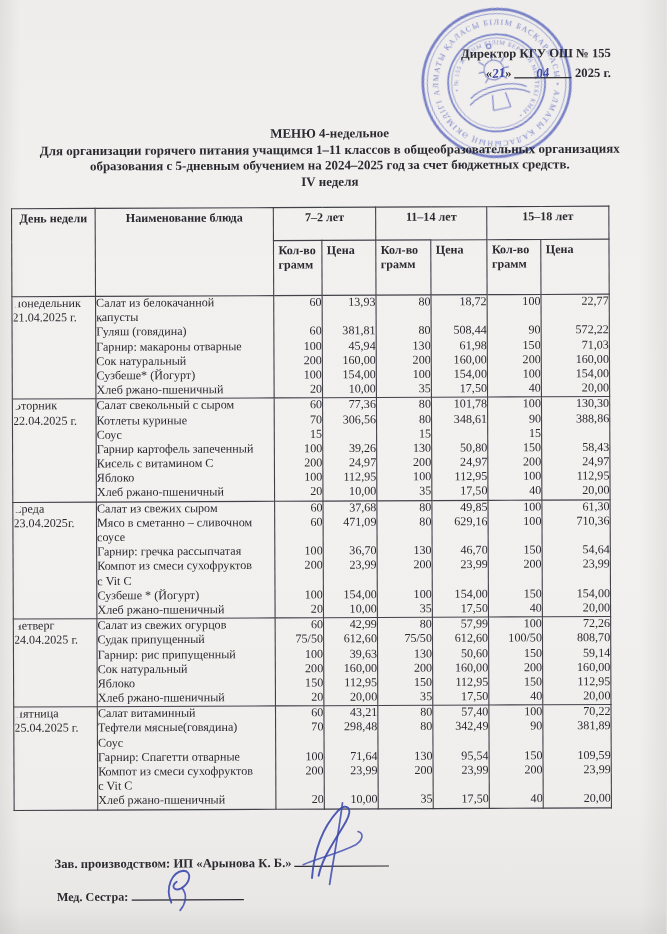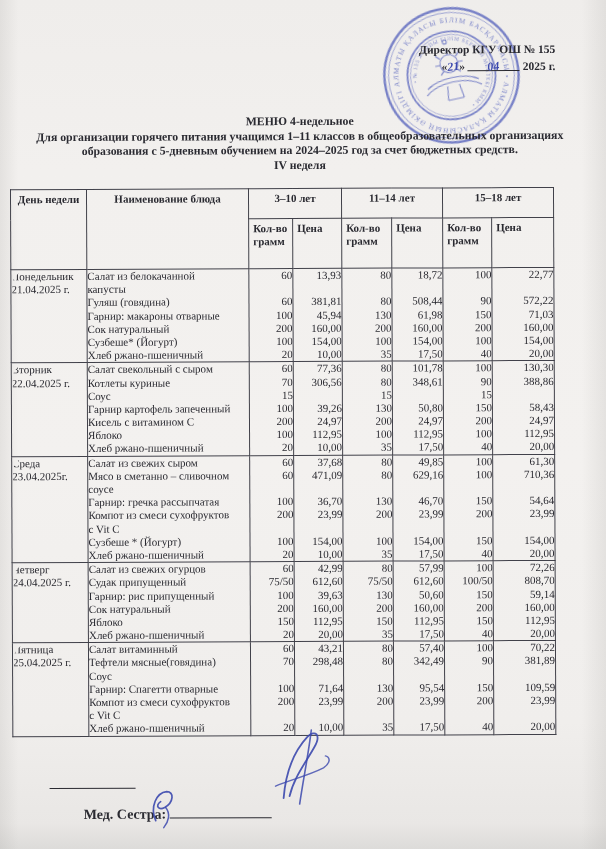--- a/index.html
+++ b/index.html
@@ -150,7 +150,7 @@
         <tr class="hrow1">
           <th class="h-day" rowspan="2">День недели</th>
           <th class="h-dish" rowspan="2">Наименование блюда</th>
-          <th colspan="2">3–10 лет</th>
+          <th colspan="2">7–2 лет</th>
           <th colspan="2">11–14 лет</th>
           <th colspan="2">15–18 лет</th>
         </tr>

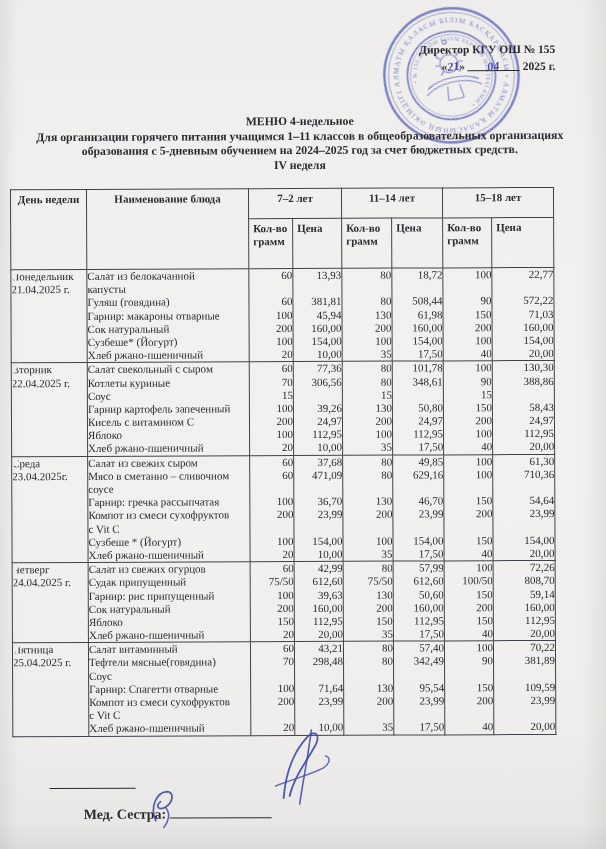--- a/index.html
+++ b/index.html
@@ -513,6 +513,7 @@
     </table>
 
     <div class="footer-line1">
+      <span>Зав. производством: ИП «Арынова К. Б.»</span>
       <span class="f-uline" style="width:86px;"></span>
     </div>
     <div class="footer-line2">

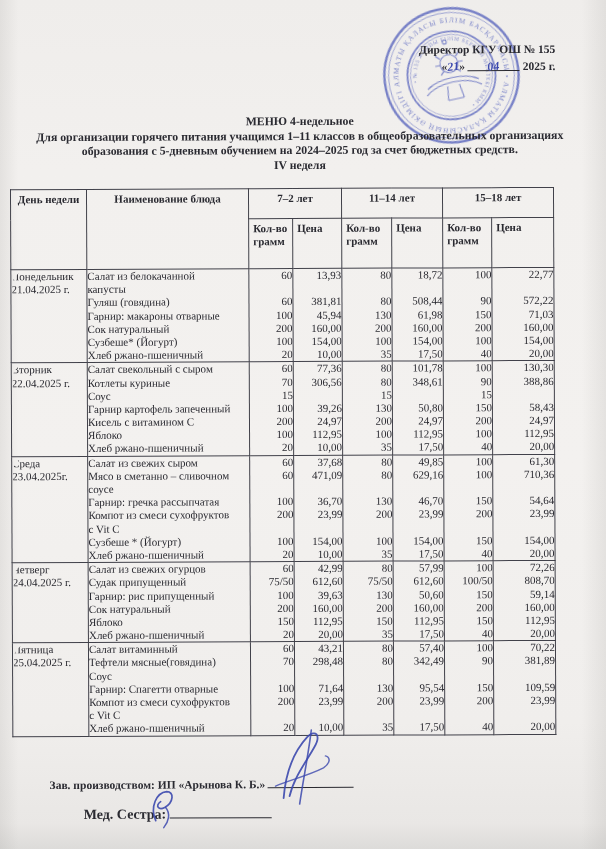--- a/index.html
+++ b/index.html
@@ -75,7 +75,7 @@
 
   
   .footer-line1{position:absolute;left:48px;top:776px;font-weight:bold;font-size:11.5px;}
-  .footer-line2{position:absolute;left:50px;top:806px;font-weight:bold;font-size:14px;margin-left:32px;}
+  .footer-line2{position:absolute;left:50px;top:806px;font-weight:bold;font-size:11px;}
   .f-uline{display:inline-block;border-bottom:1.3px solid #2a2a31;height:11px;}
 
   .sig{position:absolute;stroke:#3c49ae;fill:none;}

